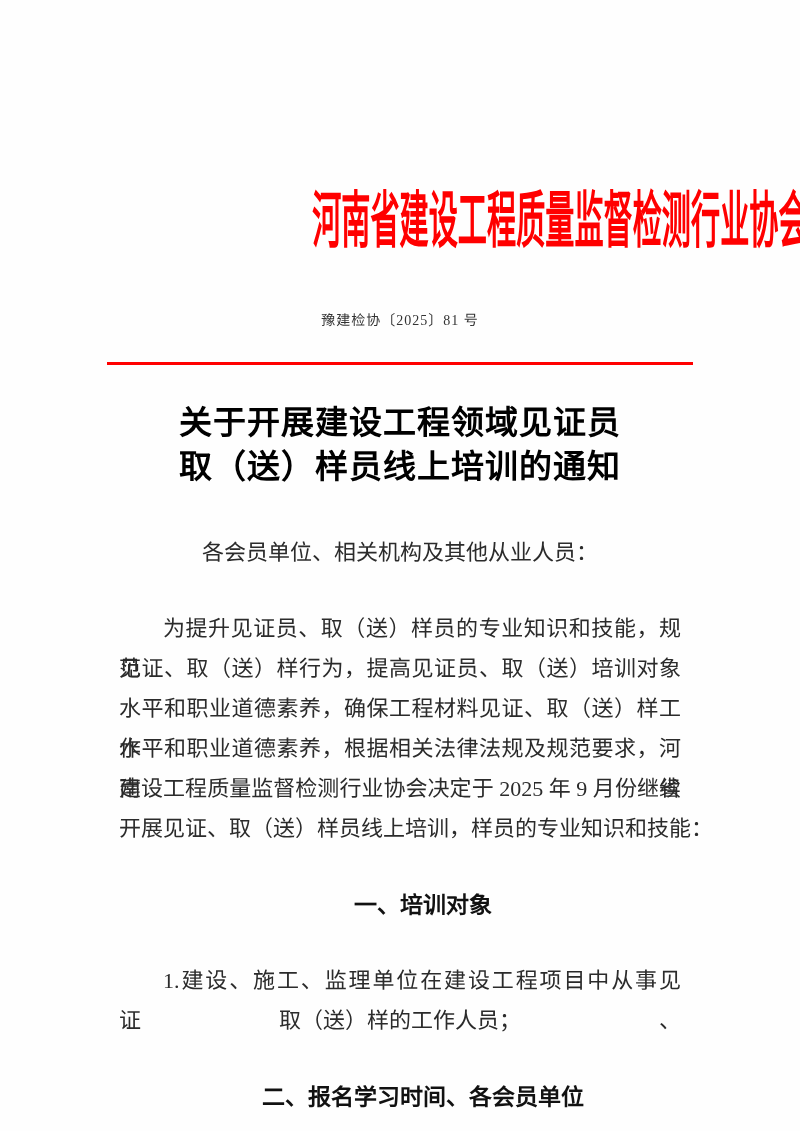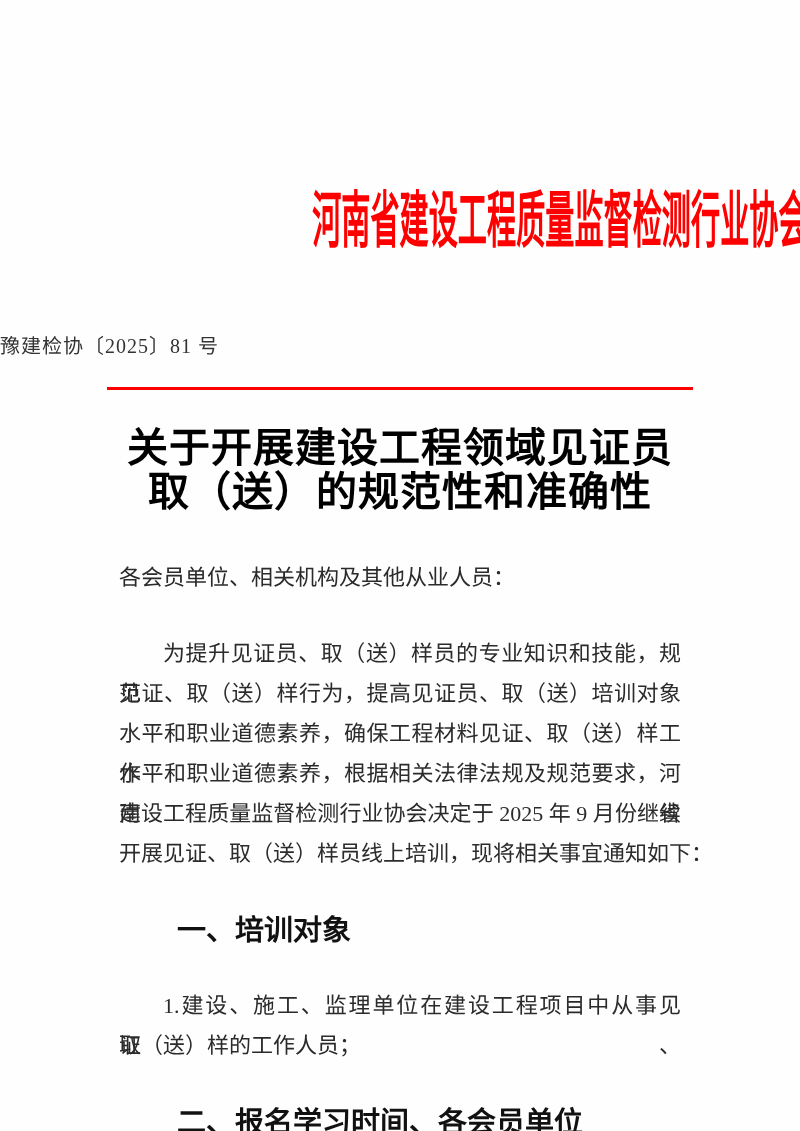--- a/index.html
+++ b/index.html
@@ -39,9 +39,9 @@
 
   
   .docnum {
-    margin-top: 77px;
-    text-align: left;
-    font-size: 20px;
+    margin-top: 52px;
+    text-align: center;
+    font-size: 14px;
     line-height: 26px;
     color: #333;
     letter-spacing: 1px;

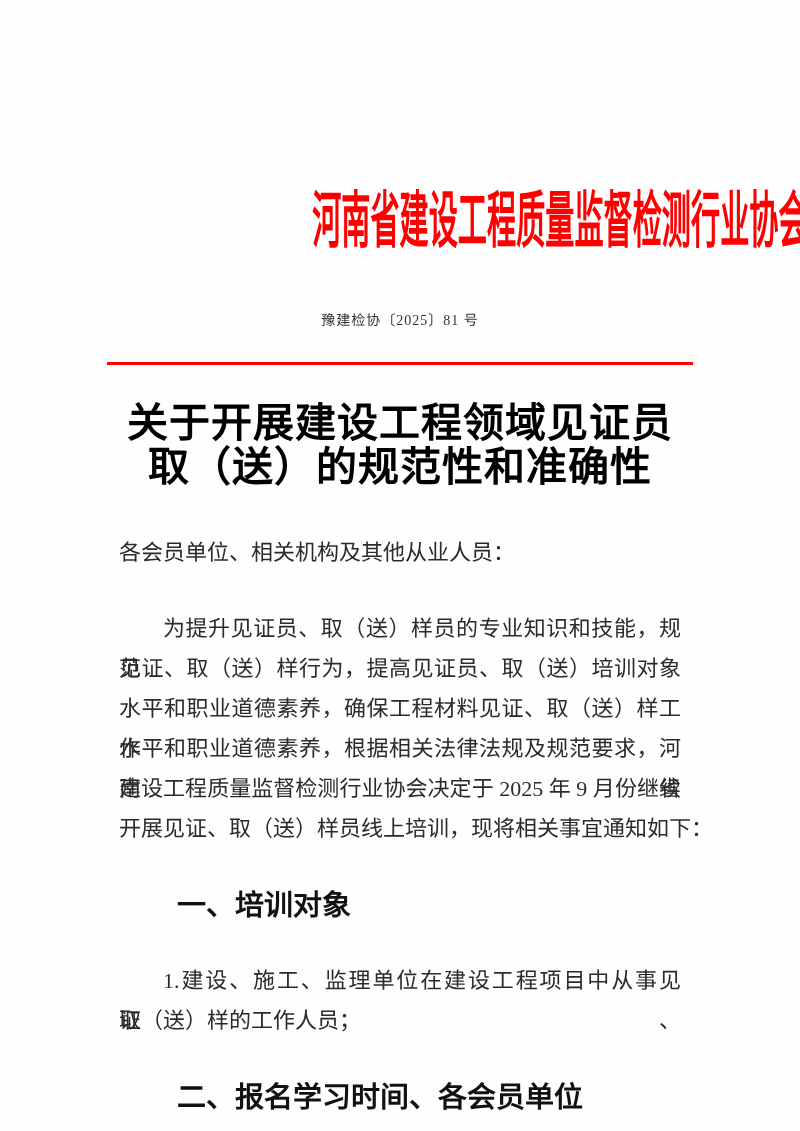--- a/index.html
+++ b/index.html
@@ -64,7 +64,7 @@
   }
   .title .tl {
     display: block;
-    font-size: 41px;
+    font-size: 33px;
     line-height: 44px;
     letter-spacing: 1px;
     font-family: "Liberation Serif", "DejaVu Serif", serif;

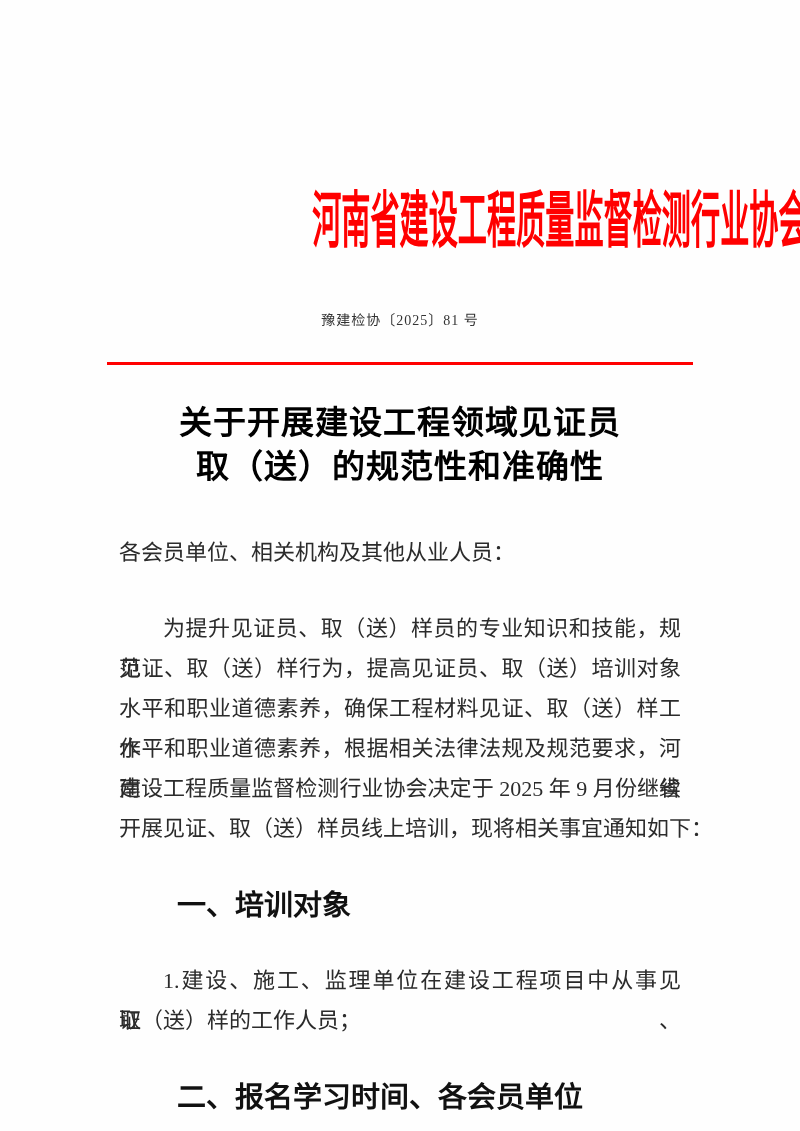--- a/index.html
+++ b/index.html
@@ -121,7 +121,7 @@
 
   <h1 class="title">
     <span class="tl">关于开展建设工程领域见证员</span>
-    <span class="tl">取（送）的规范性和准确性</span>
+    <span class="tl">取（送）样员线上培训的通知</span>
   </h1>
 
   <div class="body-text">

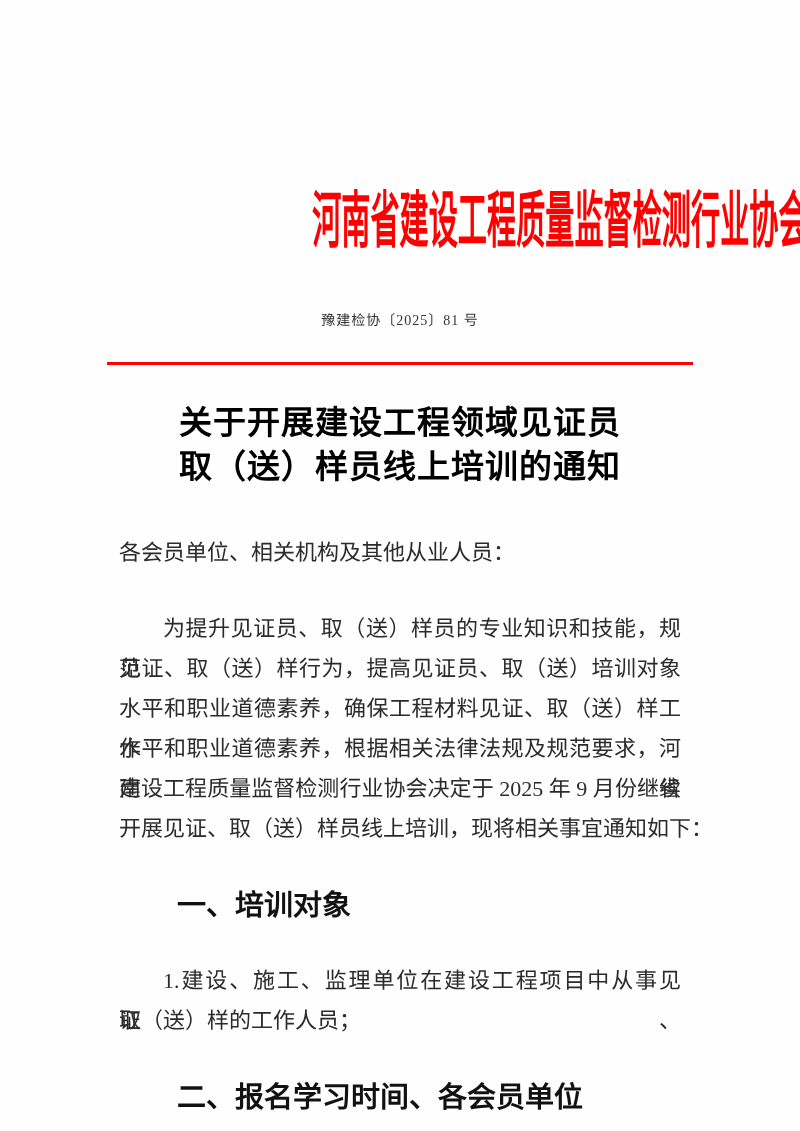--- a/index.html
+++ b/index.html
@@ -82,6 +82,7 @@
     line-height: 40px;
     white-space: nowrap;
     overflow: visible;
+    text-align: center;
   }
   .line.justify {
     white-space: normal;

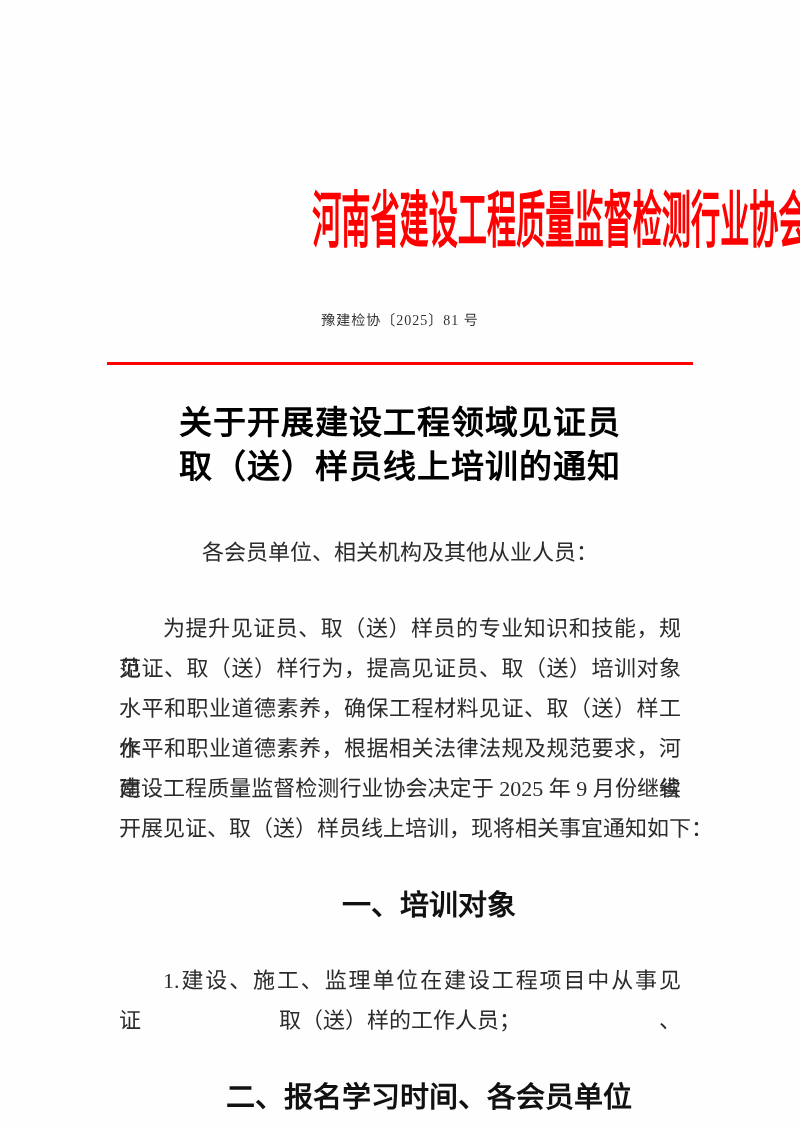--- a/index.html
+++ b/index.html
@@ -132,7 +132,7 @@
       <div class="line t-paragraph justify">水平和职业道德素养，确保工程材料见证、取（送）样工作</div>
       <div class="line t-paragraph justify">水平和职业道德素养，根据相关法律法规及规范要求，河南省</div>
       <div class="line t-paragraph justify">建设工程质量监督检测行业协会决定于 2025 年 9 月份继续</div>
-      <div class="line t-paragraph">开展见证、取（送）样员线上培训，现将相关事宜通知如下：</div>
+      <div class="line t-paragraph">开展见证、取（送）样员线上培训，样员的专业知识和技能：</div>
       <div class="line t-heading indent">一、培训对象</div>
       <div class="line t-paragraph indent justify">1.建设、施工、监理单位在建设工程项目中从事见证、</div>
       <div class="line t-paragraph">取（送）样的工作人员；</div>

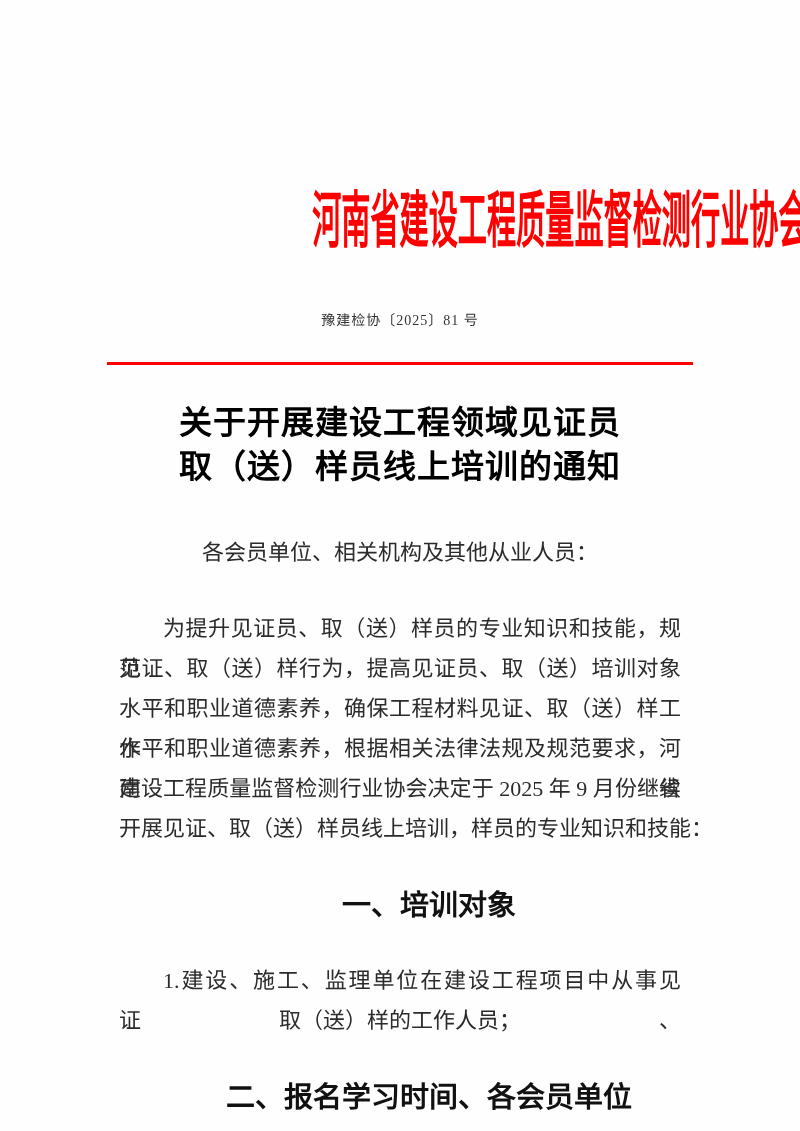--- a/index.html
+++ b/index.html
@@ -94,7 +94,7 @@
     font-family: "Liberation Sans", "DejaVu Sans", sans-serif;
     font-weight: 700;
     color: #111;
-    font-size: 29px;
+    font-size: 23px;
   }
 
   

